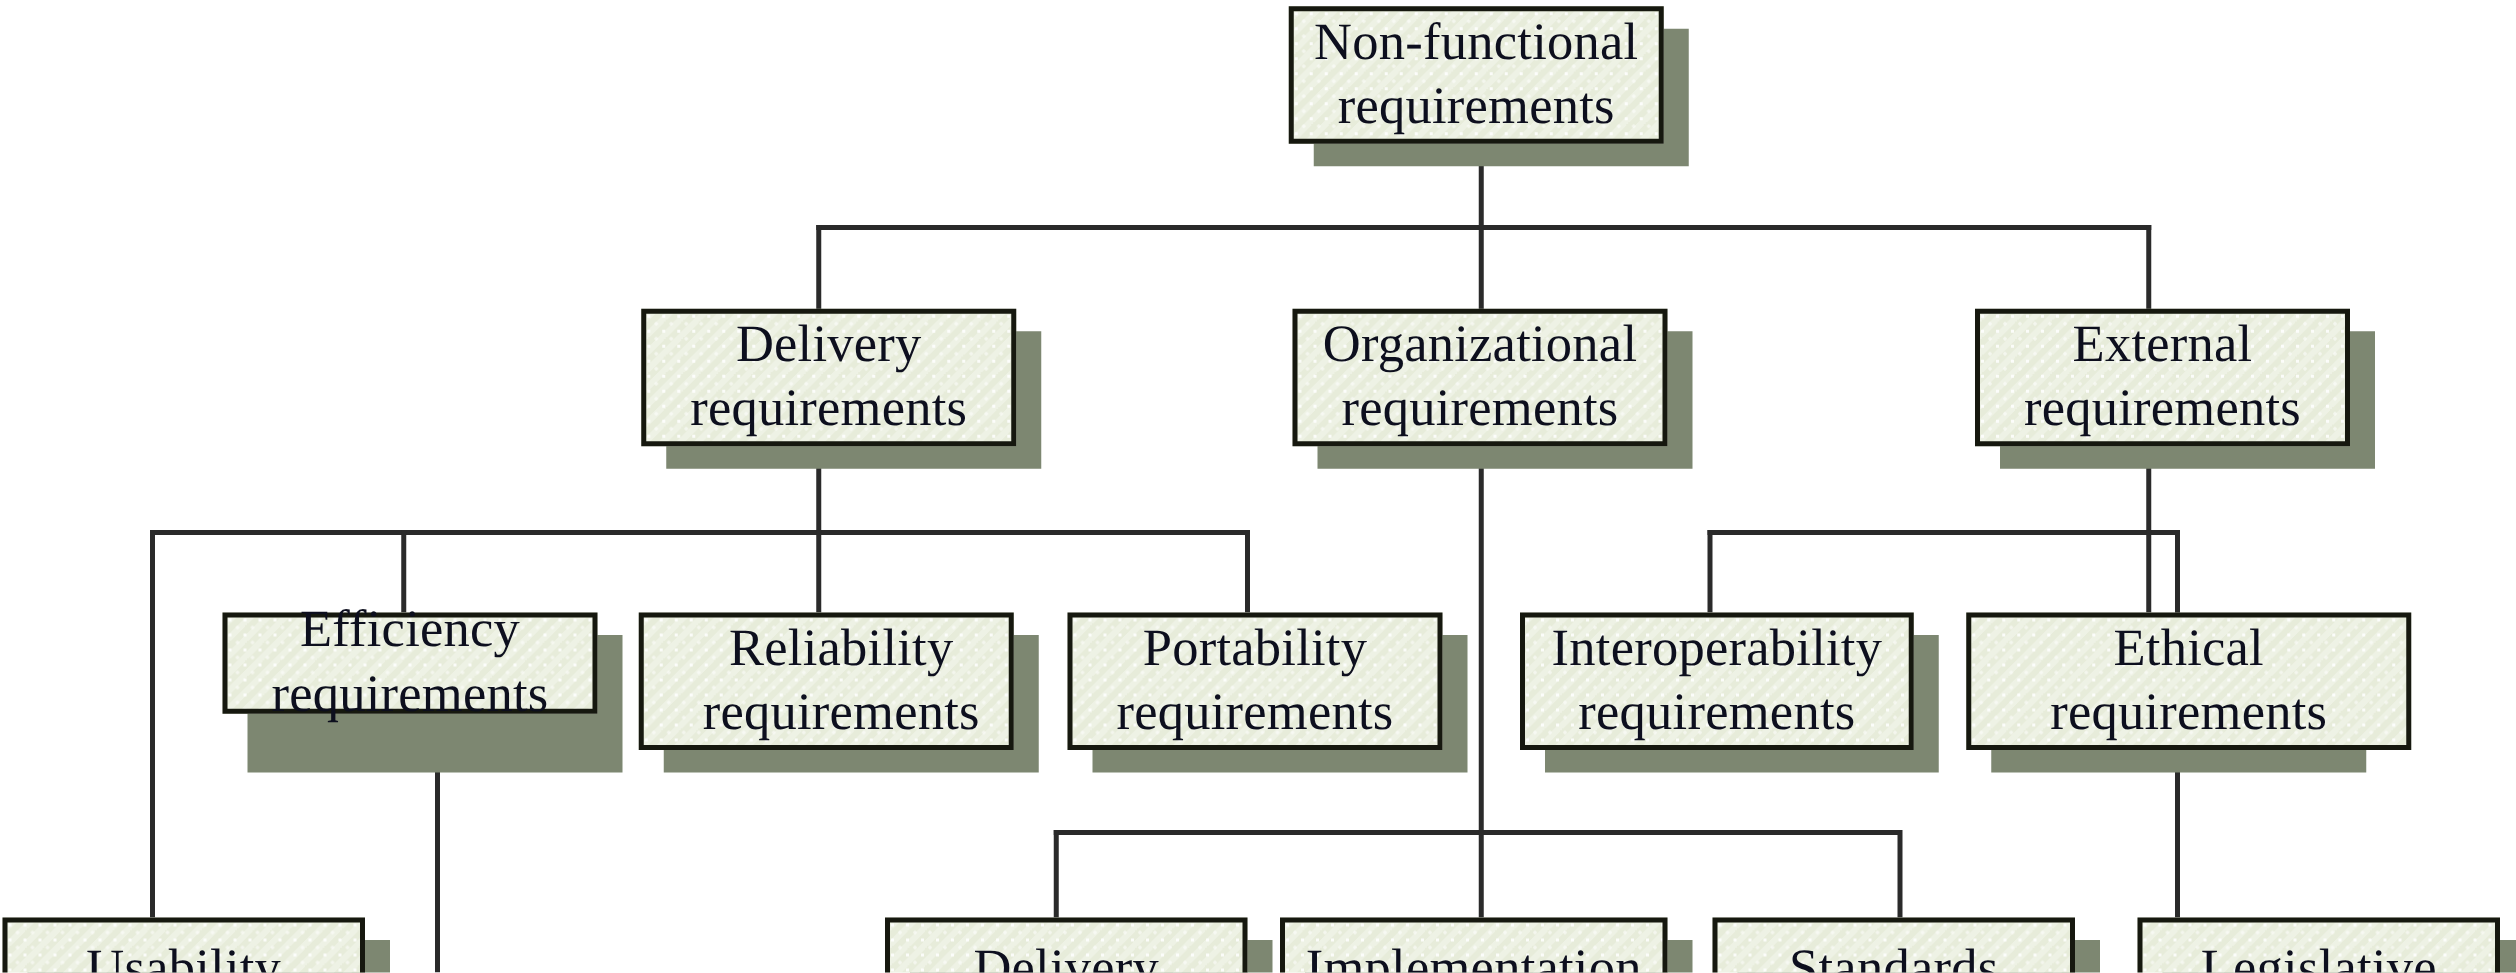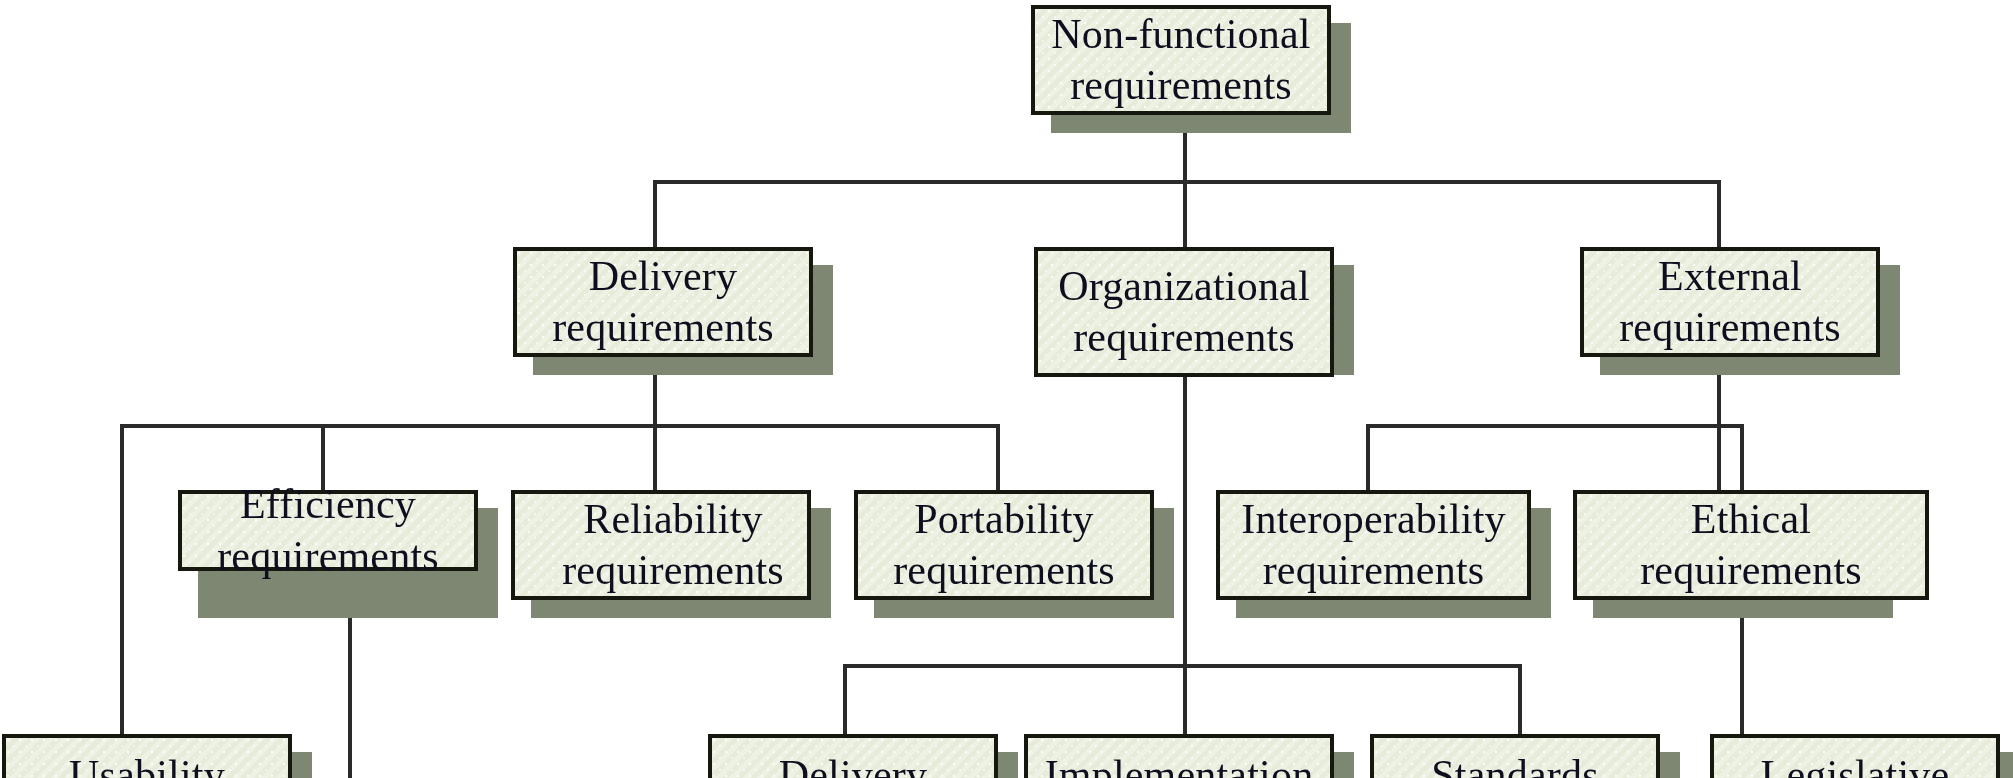--- a/index.html
+++ b/index.html
@@ -105,7 +105,7 @@
     <span class="ln">requirements</span>
   </div>
 
-  <div class="node" style="left:1034px;top:247px;width:300px;height:130px;">
+  <div class="node" style="left:1034px;top:247px;width:300px;height:110px;">
     <span class="ln">Organizational</span>
     <span class="ln">requirements</span>
   </div>

